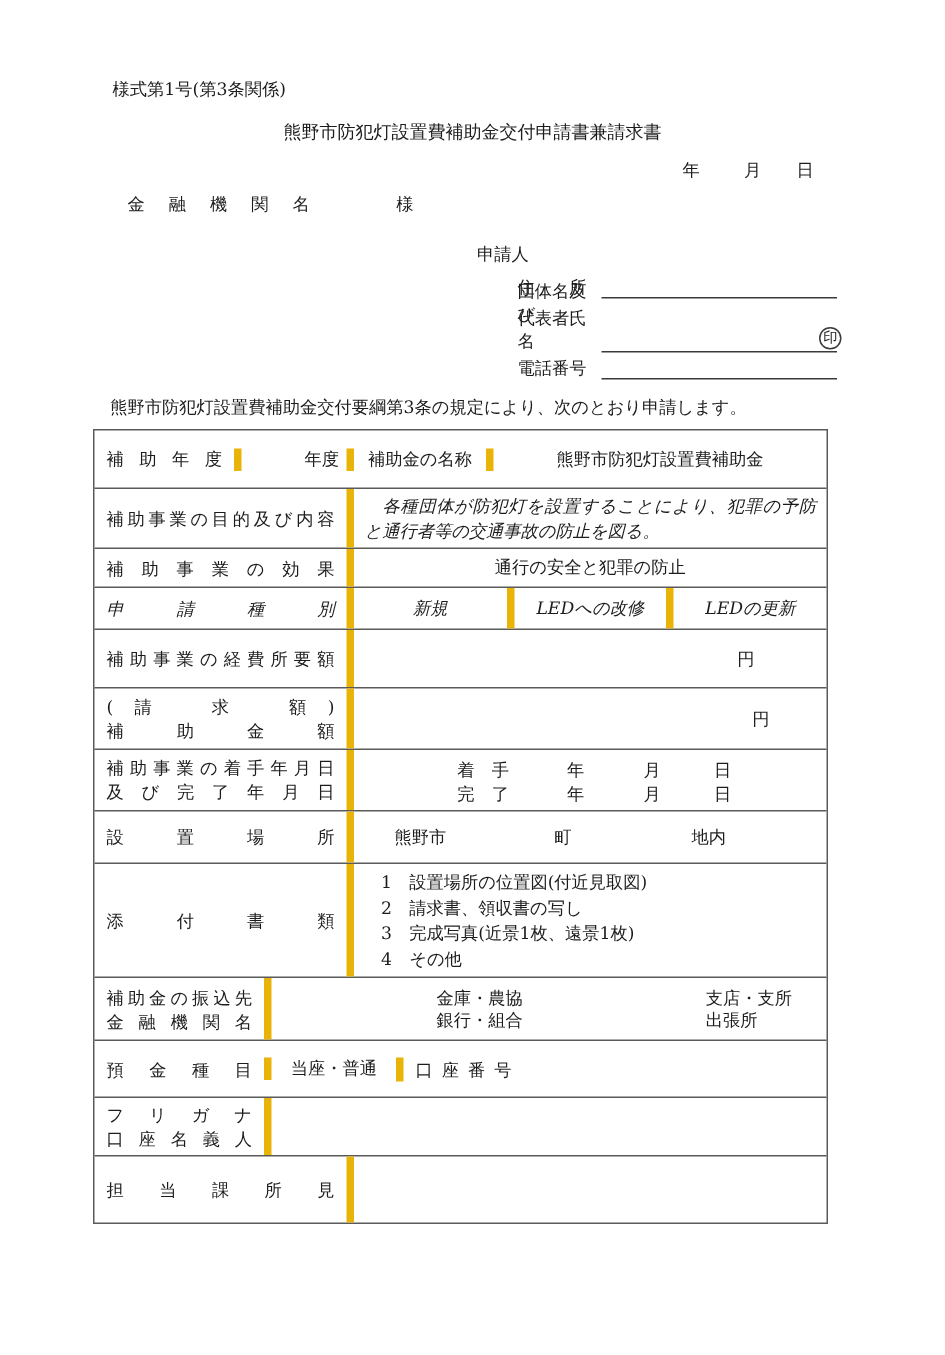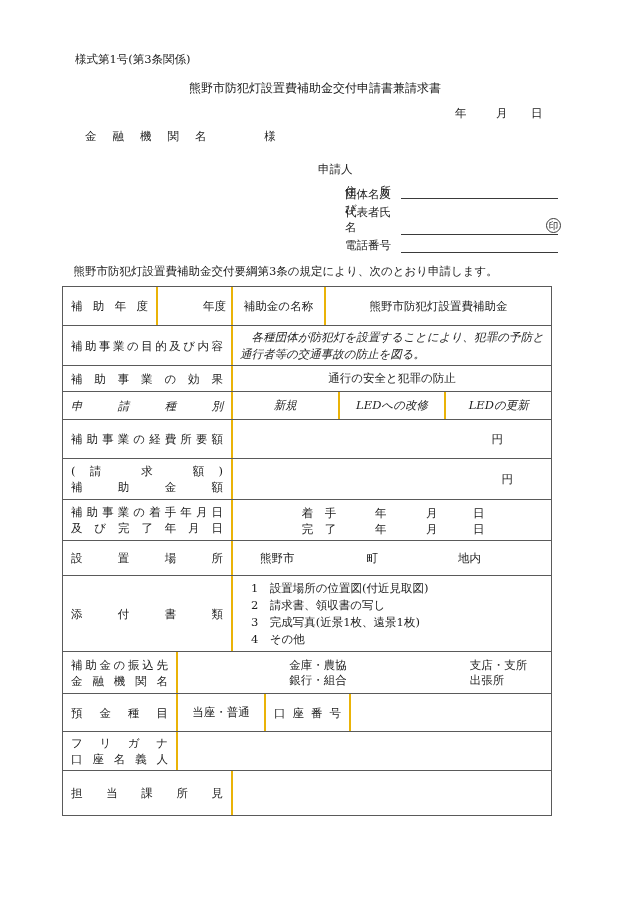--- a/index.html
+++ b/index.html
@@ -41,7 +41,7 @@
   .rgt { justify-content:flex-end; }
   .flex1 { flex:1; }
   .w93{width:93px;} .w75{width:75px;} .w168{width:168px;} .w113{width:113px;} .w88{width:88px;} .w85{width:85px;}
-  .h38{height:38px;} .h40{height:40px;} .h26{height:26px;} .h28{height:28px;font-style:italic;} .h39{height:39px;}
+  .h38{height:38px;align-items:center;} .h40{height:40px;} .h26{height:26px;} .h28{height:28px;font-style:italic;} .h39{height:39px;}
   .h41{height:41px;} .h35{height:35px;} .h76{height:76px;} .h42{height:42px;} .h45{height:45px;}
   .para { display:block; padding:3px 7px; line-height:17px; text-align:justify; text-justify:inter-character; }
   .pad-yen1 { padding-right:48px; }

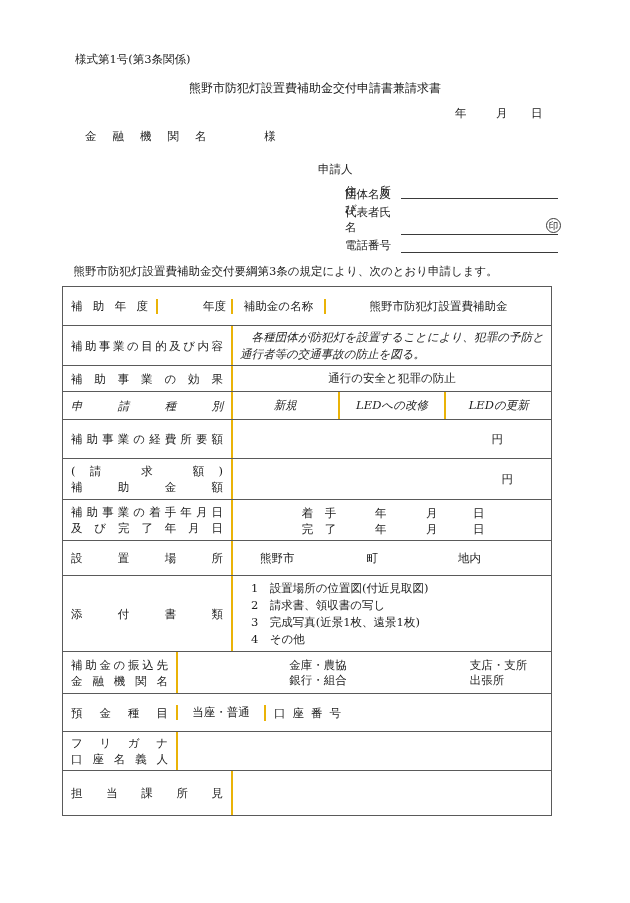--- a/index.html
+++ b/index.html
@@ -34,7 +34,7 @@
   .row { display:flex; }
   .row + .row { border-top:1px solid #5a5a5a; }
   .cell { display:flex; align-items:center; min-width:0; }
-  .cell + .cell { border-left:2px solid #eab308; }
+  .cell + .cell { border-left:5px solid #eab308; }
   .lab { flex-direction:column; justify-content:center; padding:0 8px; }
   .lab > div { width:100%; text-align:justify; text-align-last:justify; text-justify:inter-character; line-height:16px; }
   .ctr { justify-content:center; }

